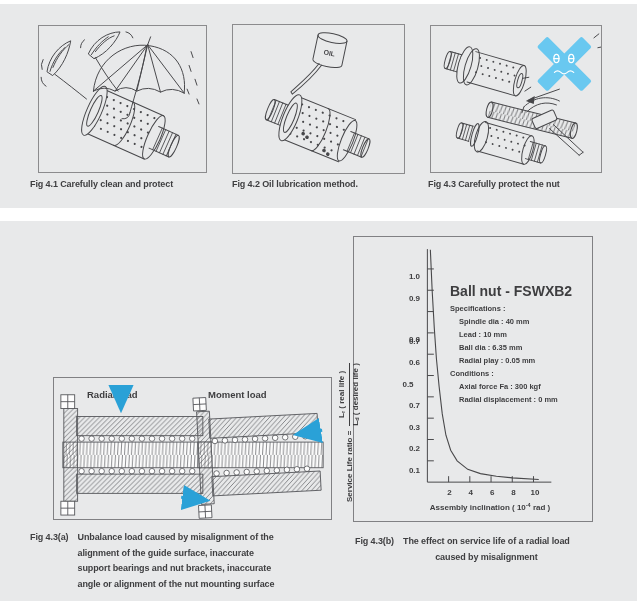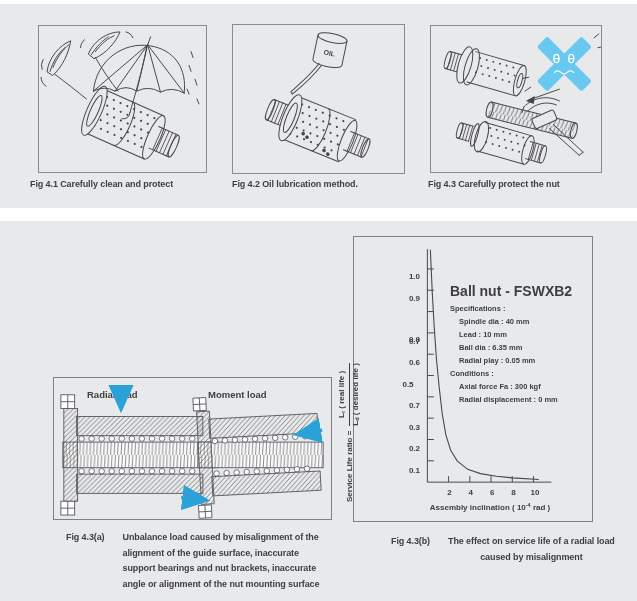--- a/index.html
+++ b/index.html
@@ -10,7 +10,7 @@
   #panel-bottom{top:221px;height:380px;}
   .figbox{position:absolute;border:1px solid #8b8b8d;box-sizing:border-box;}
   .cap{position:absolute;font:700 9px/12px "Liberation Sans",sans-serif;color:#3e3e40;letter-spacing:-0.1px;white-space:nowrap;}
-  .capwrap{position:absolute;display:flex;gap:18px;font:700 9px/15.5px "Liberation Sans",sans-serif;color:#3e3e40;letter-spacing:-0.1px;margin-left:36px;}
+  .capwrap{position:absolute;display:flex;gap:9px;font:700 9px/15.5px "Liberation Sans",sans-serif;color:#3e3e40;letter-spacing:-0.1px;}
   .capwrap .pfx{white-space:nowrap;}
   .capwrap .lines div{white-space:nowrap;}
   .loadlab{position:absolute;font:700 9.5px/11px "Liberation Sans",sans-serif;color:#3e3e40;}

